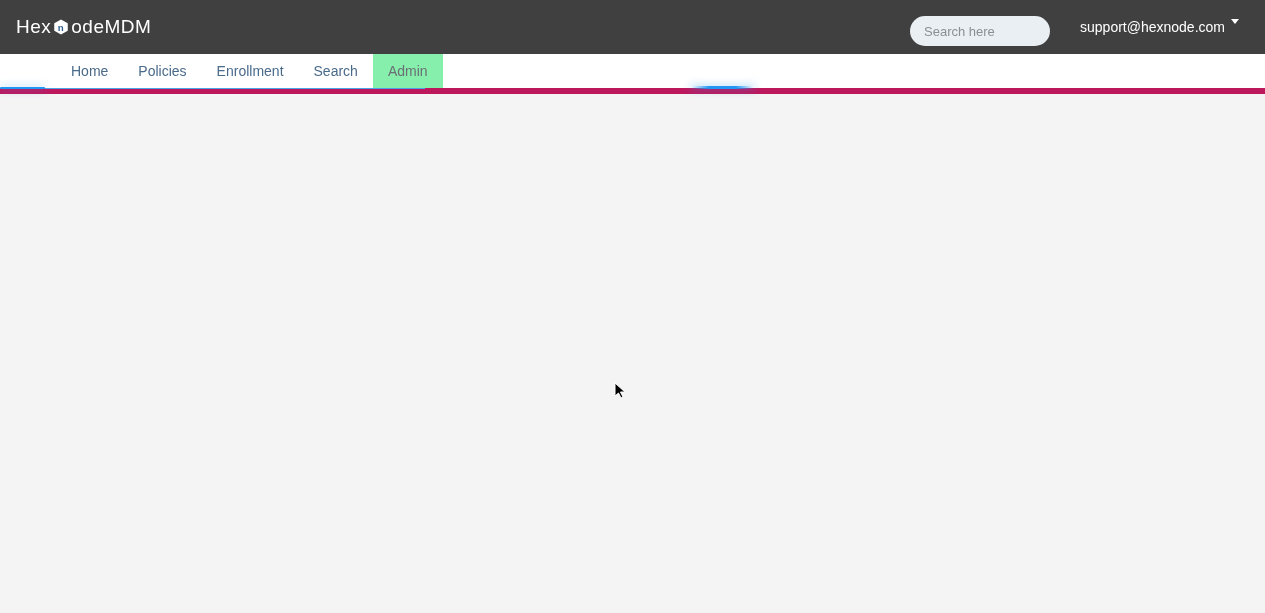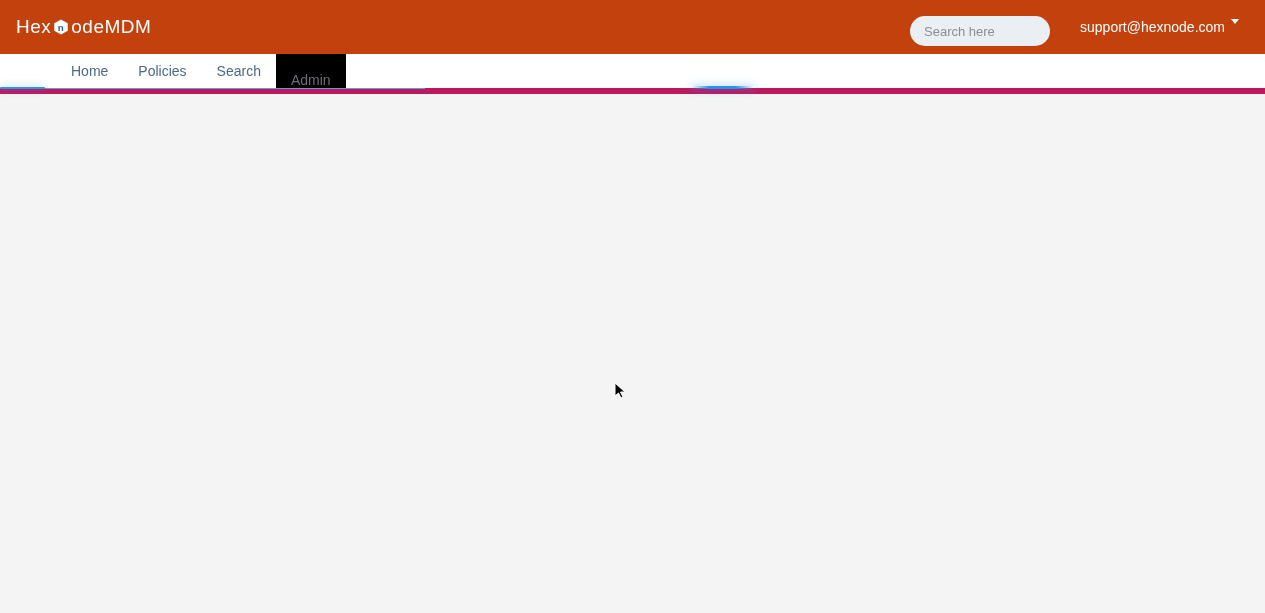--- a/index.html
+++ b/index.html
@@ -13,7 +13,7 @@
     }
 
     .topbar {
-      background: #c2410c;
+      background: #404040;
       height: 54px;
       display: flex;
       align-items: center;

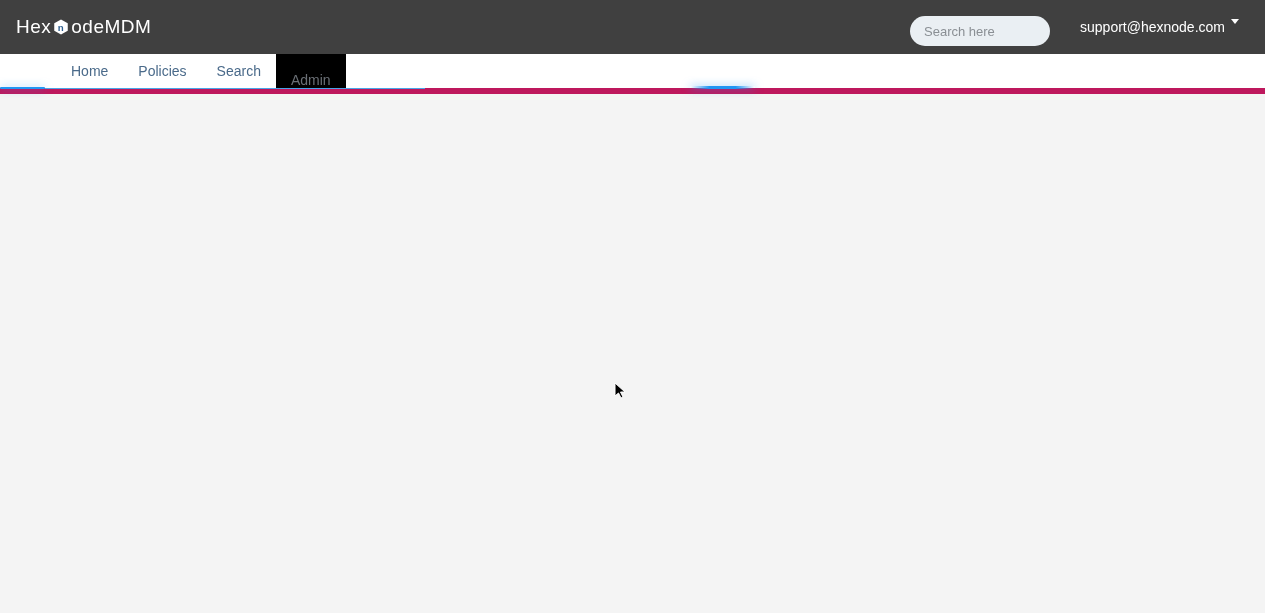--- a/index.html
+++ b/index.html
@@ -174,6 +174,9 @@
     <span>Policies</span>
   </div>
   <div class="nav-item">
+    <span>Enrollment</span>
+  </div>
+  <div class="nav-item">
     <span>Search</span>
   </div>
   <div class="nav-item active">

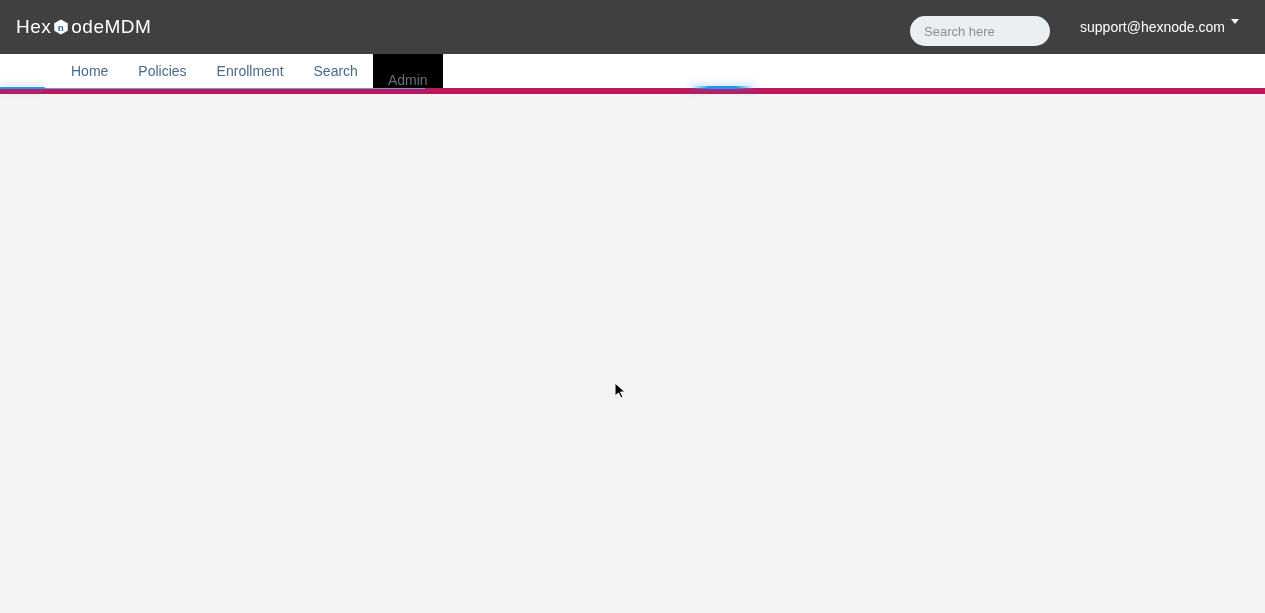--- a/index.html
+++ b/index.html
@@ -93,9 +93,8 @@
       cursor: pointer;
     }
     .nav-item.active {
-      background: #000000;
+      background: #86efac;
       color: #6a6f75;
-      align-items: flex-end;
     }
 
     

